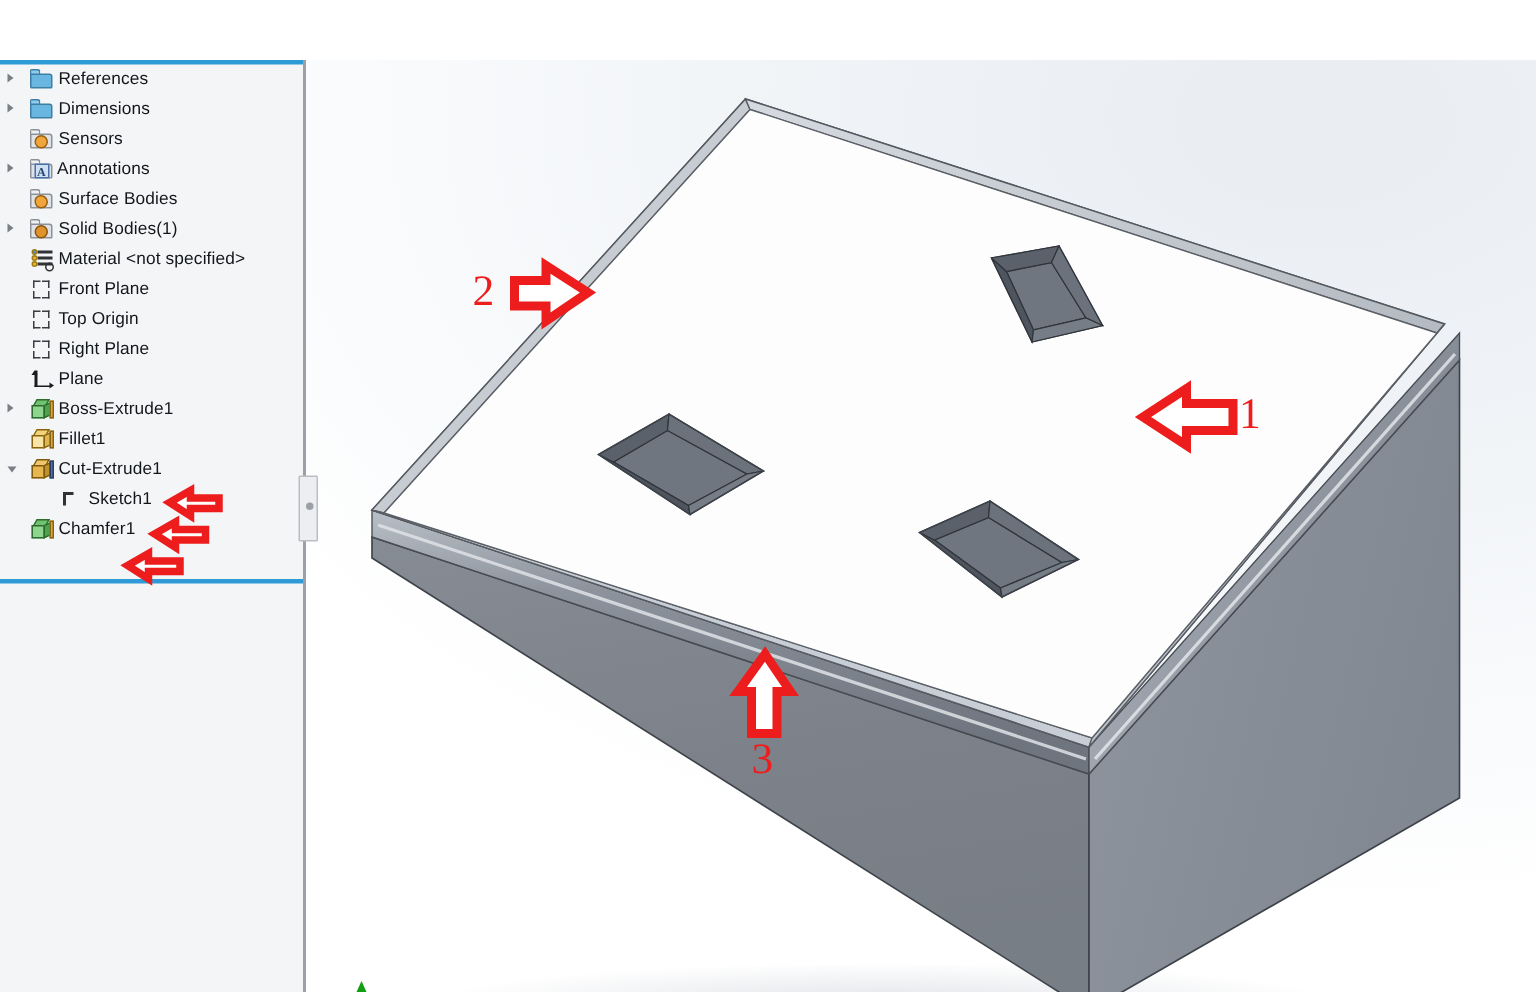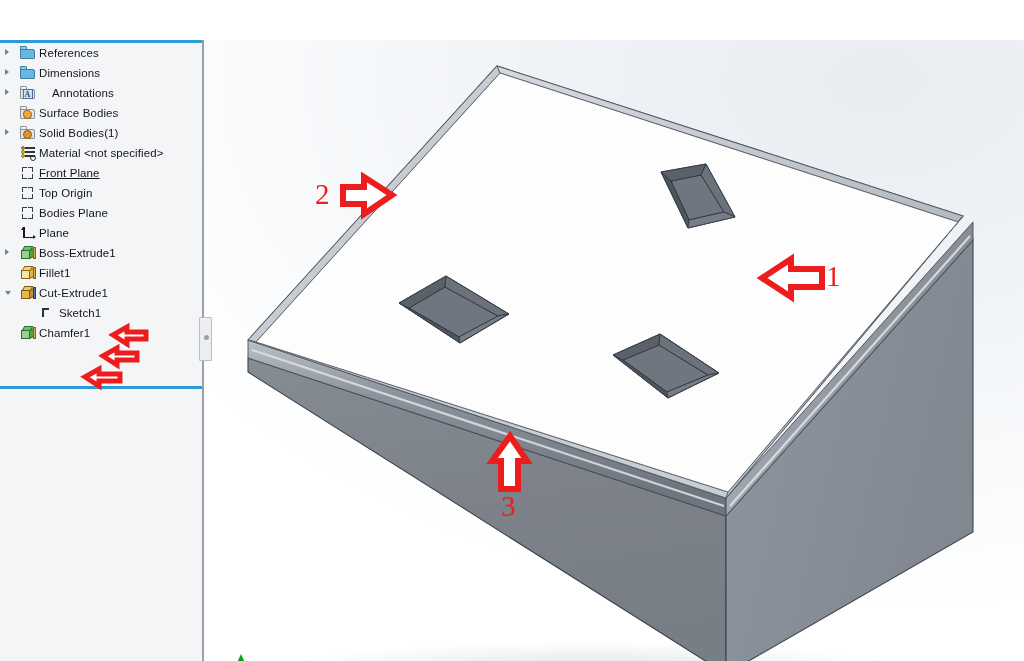--- a/index.html
+++ b/index.html
@@ -284,6 +284,10 @@
           <span class="t-label" style="left: 39px;">Dimensions</span>
         </div>
         <div class="tree-row">
+          <span class="t-icon" style="left: 20px;"><span class="ic-folder-grey"><span class="ic-folder-tab"></span><span class="ic-folder-body"></span></span><span class="ic-badge" style="background:#f0a63c;border:1px solid #9a5f0c;"></span></span>
+          <span class="t-label" style="left: 39px;">Sensors</span>
+        </div>
+        <div class="tree-row">
           <span class="twisty" style="left: 5px;"></span>
           <span class="t-icon" style="left: 20px;"><span class="ic-folder-grey"><span class="ic-folder-tab"></span><span class="ic-folder-body"></span></span><span class="ic-badge-sq">A</span></span>
           <span class="t-label" style="left: 52px;">Annotations</span>

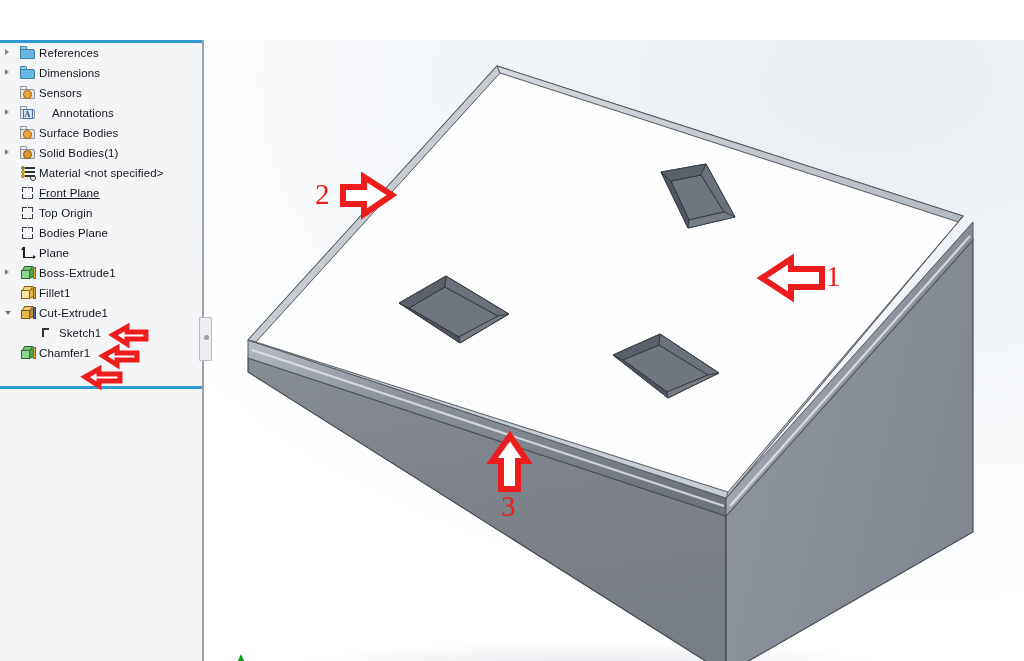--- a/index.html
+++ b/index.html
@@ -290,7 +290,7 @@
         <div class="tree-row">
           <span class="twisty" style="left: 5px;"></span>
           <span class="t-icon" style="left: 20px;"><span class="ic-folder-grey"><span class="ic-folder-tab"></span><span class="ic-folder-body"></span></span><span class="ic-badge-sq">A</span></span>
-          <span class="t-label" style="left: 52px;">Annotations</span>
+          <span class="t-label" style="left: 38px;">Annotations</span>
         </div>
         <div class="tree-row">
           <span class="t-icon" style="left: 20px;"><span class="ic-folder-grey"><span class="ic-folder-tab"></span><span class="ic-folder-body"></span></span><span class="ic-badge" style="background:#f0a63c;border:1px solid #9a5f0c;border-radius:45% 55% 50% 50%;"></span></span>

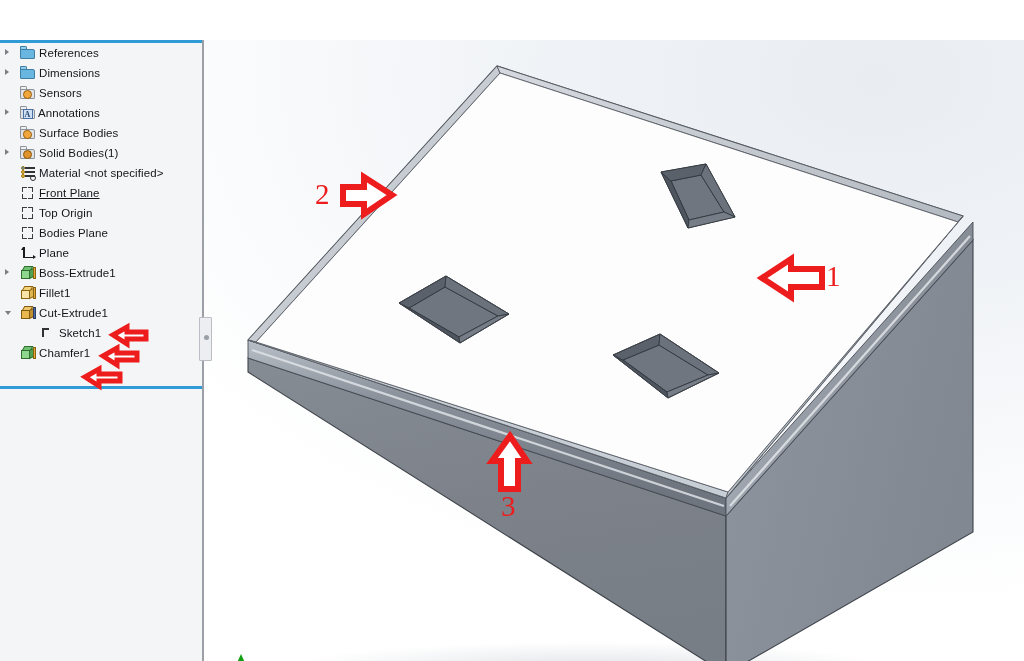--- a/index.html
+++ b/index.html
@@ -314,7 +314,7 @@
               <i class="br"></i>
             </span>
           </span>
-          <span class="t-label" style="left: 39px; text-decoration: underline;">Front Plane</span>
+          <span class="t-label" style="left: 39px;">Front Plane</span>
         </div>
         <div class="tree-row">
           <span class="t-icon" style="left: 20px;">

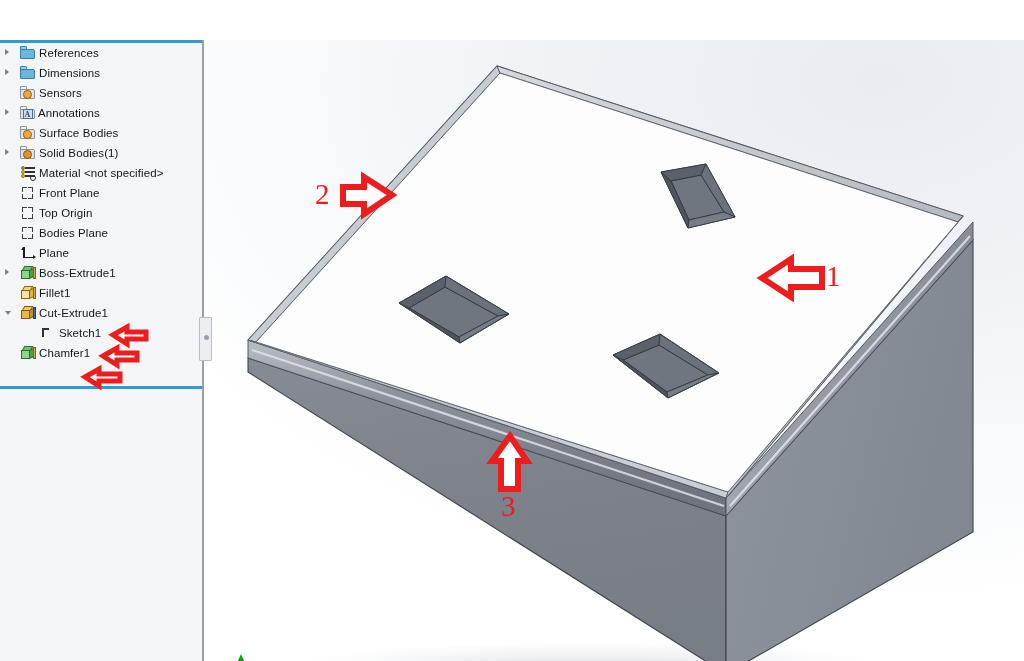--- a/index.html
+++ b/index.html
@@ -336,7 +336,7 @@
               <i class="br"></i>
             </span>
           </span>
-          <span class="t-label" style="left: 39px;">Bodies Plane</span>
+          <span class="t-label" style="left: 39px;">Right Plane</span>
         </div>
         <div class="tree-row">
           <span class="t-icon" style="left: 20px;"><span class="ic-origin"><i class="v"></i><i class="h"></i><i class="ar1"></i><i class="ar2"></i></span></span>

